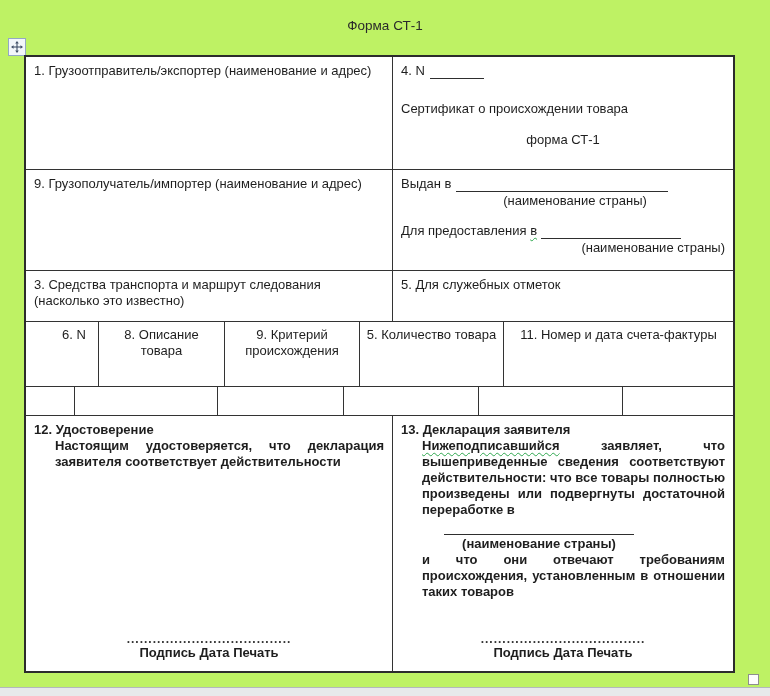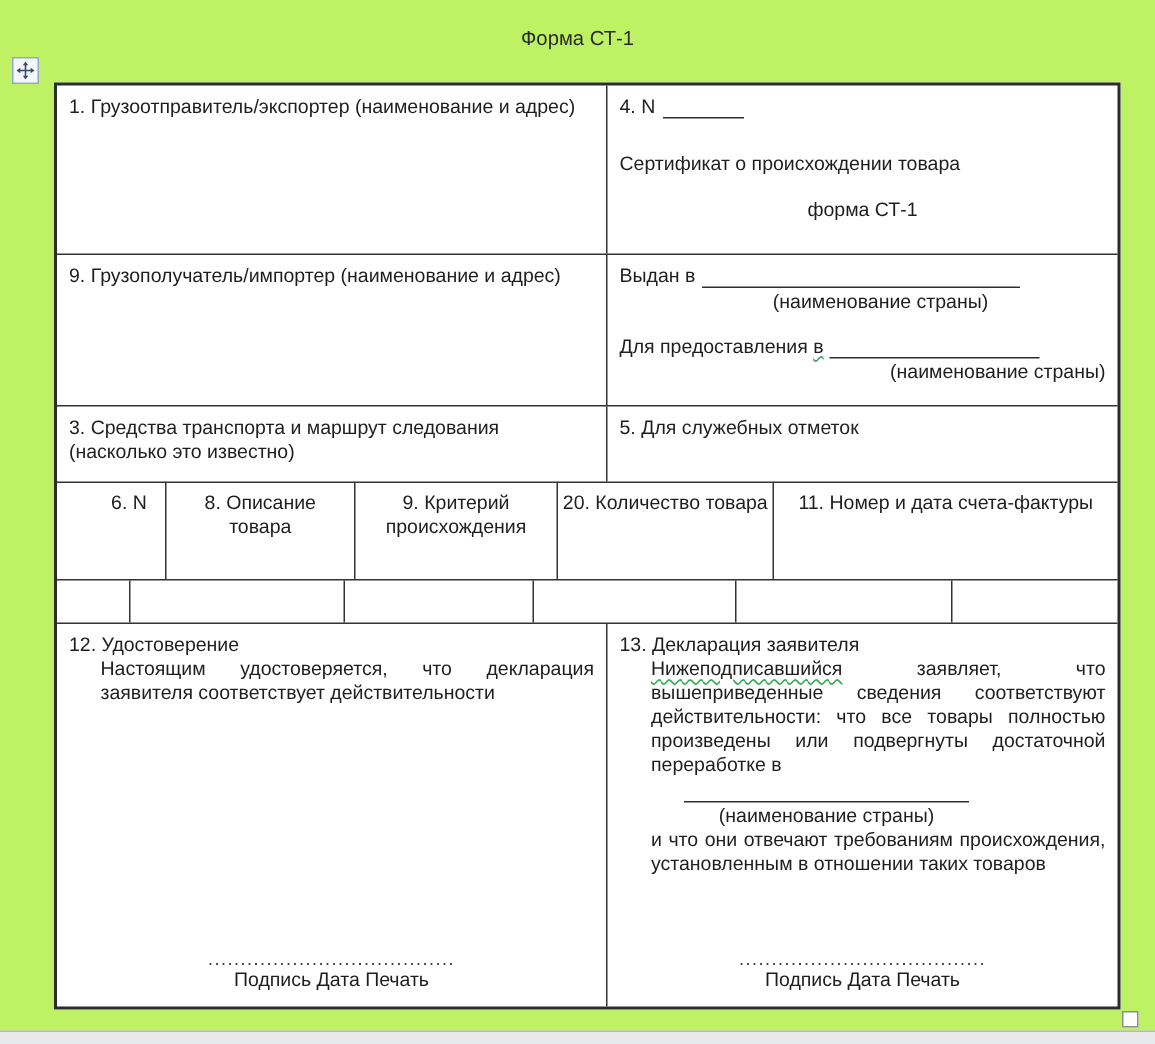--- a/index.html
+++ b/index.html
@@ -23,7 +23,7 @@
   .move-handle svg { display:block; }
   
   .doc-table {
-    position:absolute; left:36px; top:55px; width:711px; height:618px;
+    position:absolute; left:24px; top:55px; width:711px; height:618px;
     border:2px solid #2c2c2c; background:#fff;
     display:flex; flex-direction:column;
   }

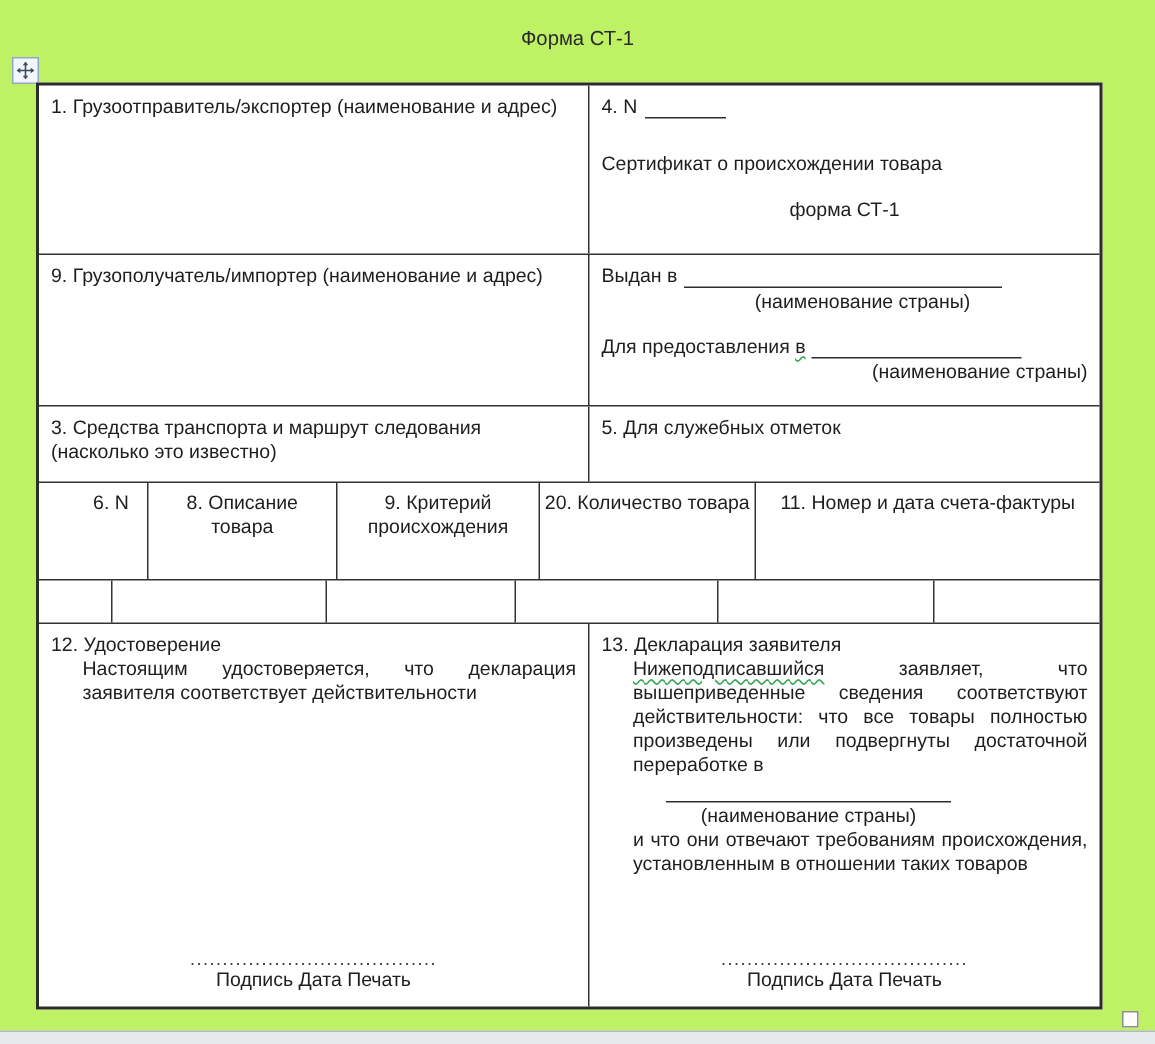--- a/index.html
+++ b/index.html
@@ -160,7 +160,7 @@
       <div class="cell col-6">6. N</div>
       <div class="cell col-8">8. Описание товара</div>
       <div class="cell col-9">9. Критерий происхождения</div>
-      <div class="cell col-10">20. Количество товара</div>
+      <div class="cell col-10">5. Количество товара</div>
       <div class="cell col-11">11. Номер и дата счета-фактуры</div>
     </div>
 

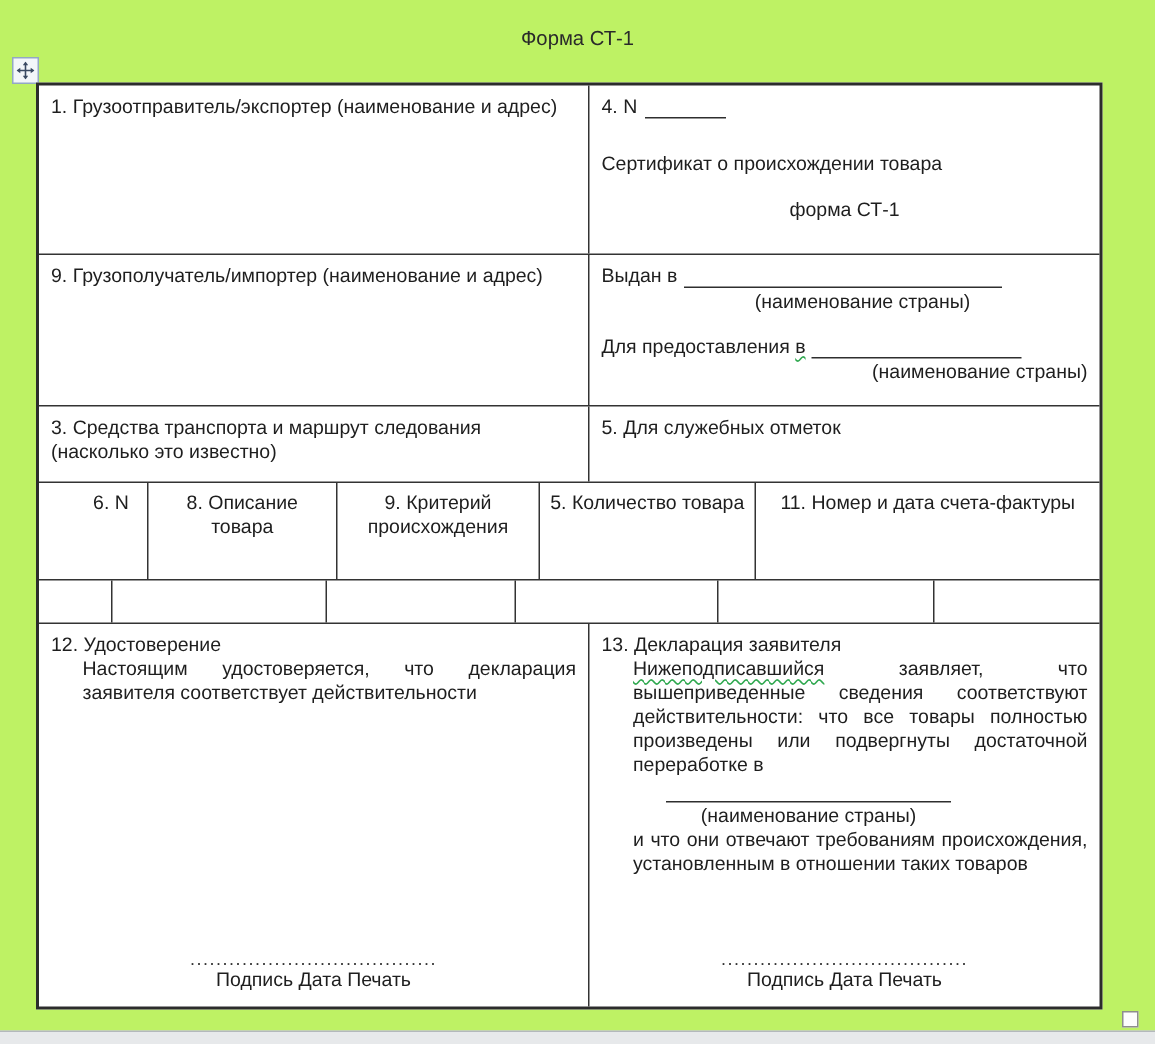--- a/index.html
+++ b/index.html
@@ -36,7 +36,7 @@
   .row-c { height:51px; }
   .row-head { height:65px;padding-left:24px; }
   .row-empty { height:29px; }
-  .row-sign { flex:1; }
+  .row-sign { flex:1;font-weight:bold; }
   .w-left { width:366px; }
   .w-right { flex:1; }
   

